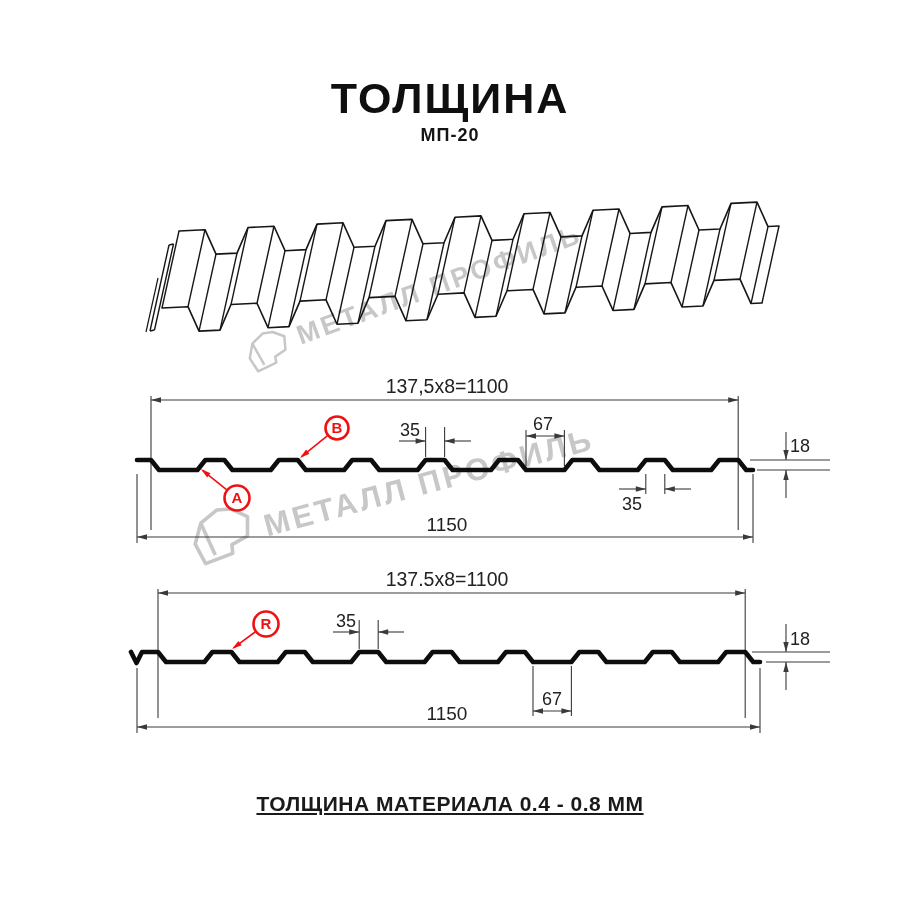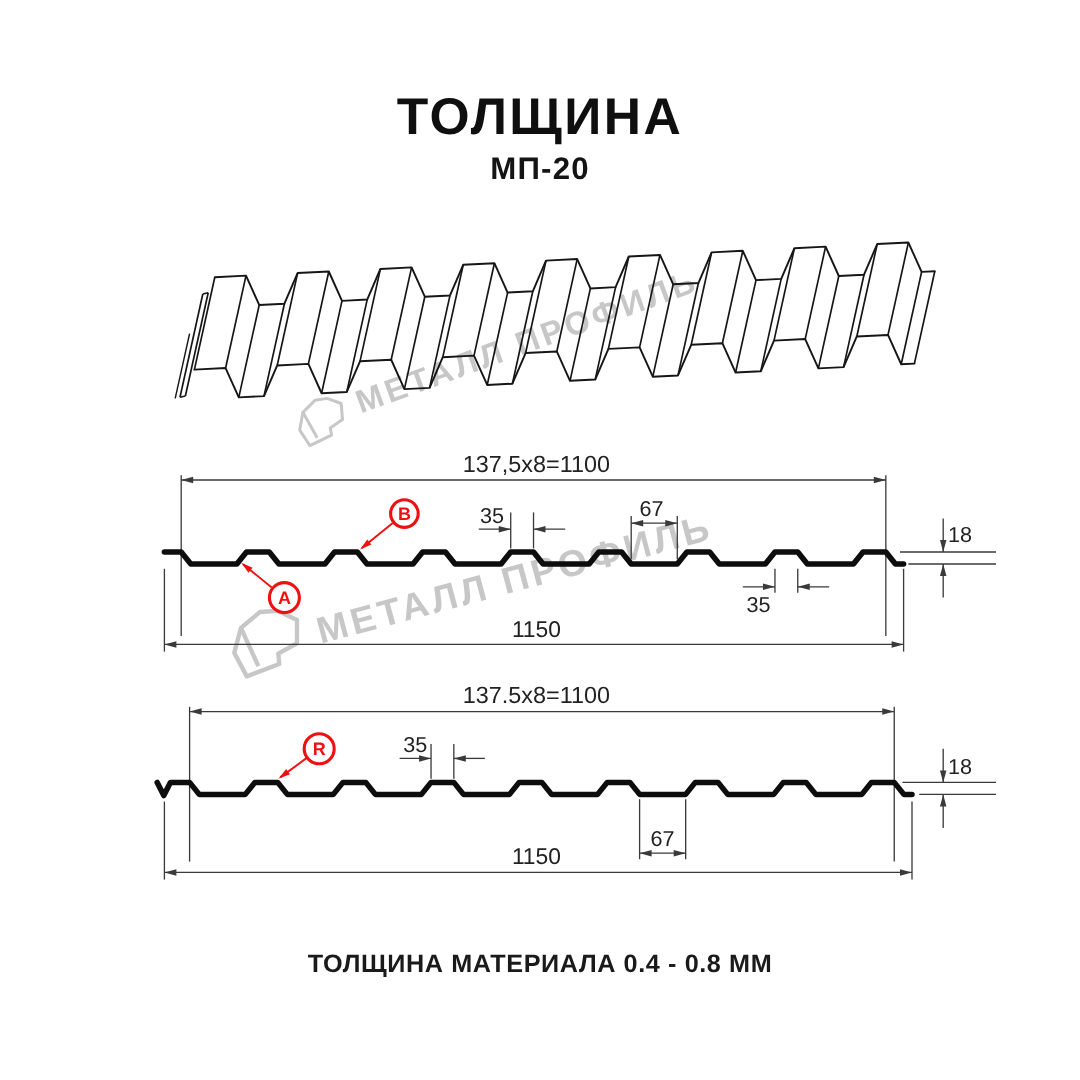--- a/index.html
+++ b/index.html
@@ -8,7 +8,7 @@
   .title{position:absolute;top:74px;left:0;width:900px;text-align:center;
          font-size:43px;font-weight:bold;letter-spacing:2px;color:#0f0f0f;z-index:3;}
   .subtitle{position:absolute;top:125px;left:0;width:900px;text-align:center;
-         font-size:26px;font-weight:600;letter-spacing:1px;color:#141414;z-index:3;}
+         font-size:18px;font-weight:600;letter-spacing:1px;color:#141414;z-index:3;}
   .footer{position:absolute;top:792px;left:0;width:900px;text-align:center;
          font-size:21px;font-weight:600;letter-spacing:.5px;color:#1a1a1a;z-index:3;}
   .watermark{position:absolute;display:flex;align-items:flex-end;gap:9px;

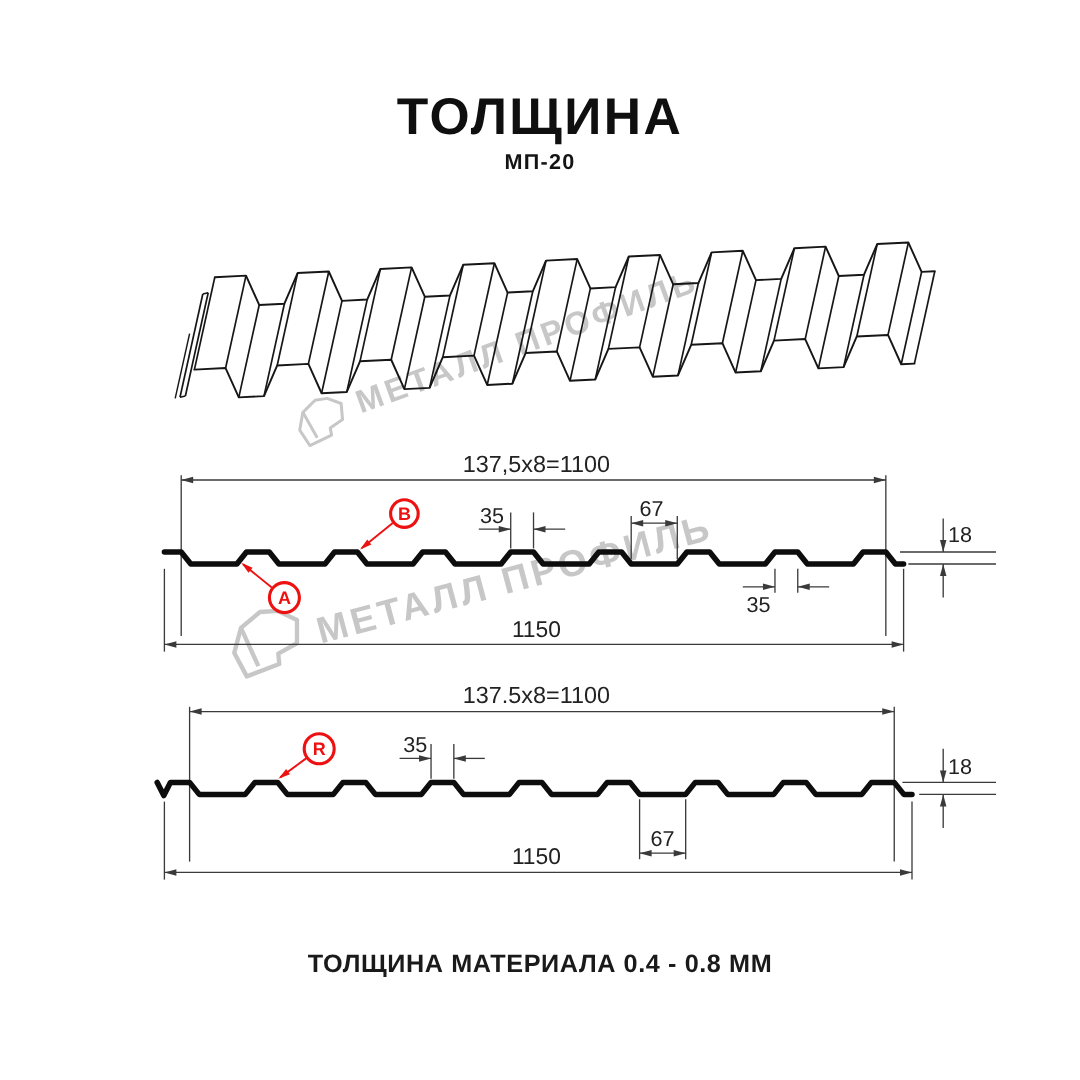--- a/index.html
+++ b/index.html
@@ -10,7 +10,7 @@
   .subtitle{position:absolute;top:125px;left:0;width:900px;text-align:center;
          font-size:18px;font-weight:600;letter-spacing:1px;color:#141414;z-index:3;}
   .footer{position:absolute;top:792px;left:0;width:900px;text-align:center;
-         font-size:21px;font-weight:600;letter-spacing:.5px;color:#1a1a1a;z-index:3;}
+         font-size:21px;font-weight:600;letter-spacing:.5px;color:#1a1a1a;z-index:3;text-decoration:underline;}
   .watermark{position:absolute;display:flex;align-items:flex-end;gap:9px;
          color:#c7c7c7;font-weight:bold;white-space:nowrap;z-index:1;}
   .wm-top{left:250px;top:336px;font-size:27px;letter-spacing:3px;

